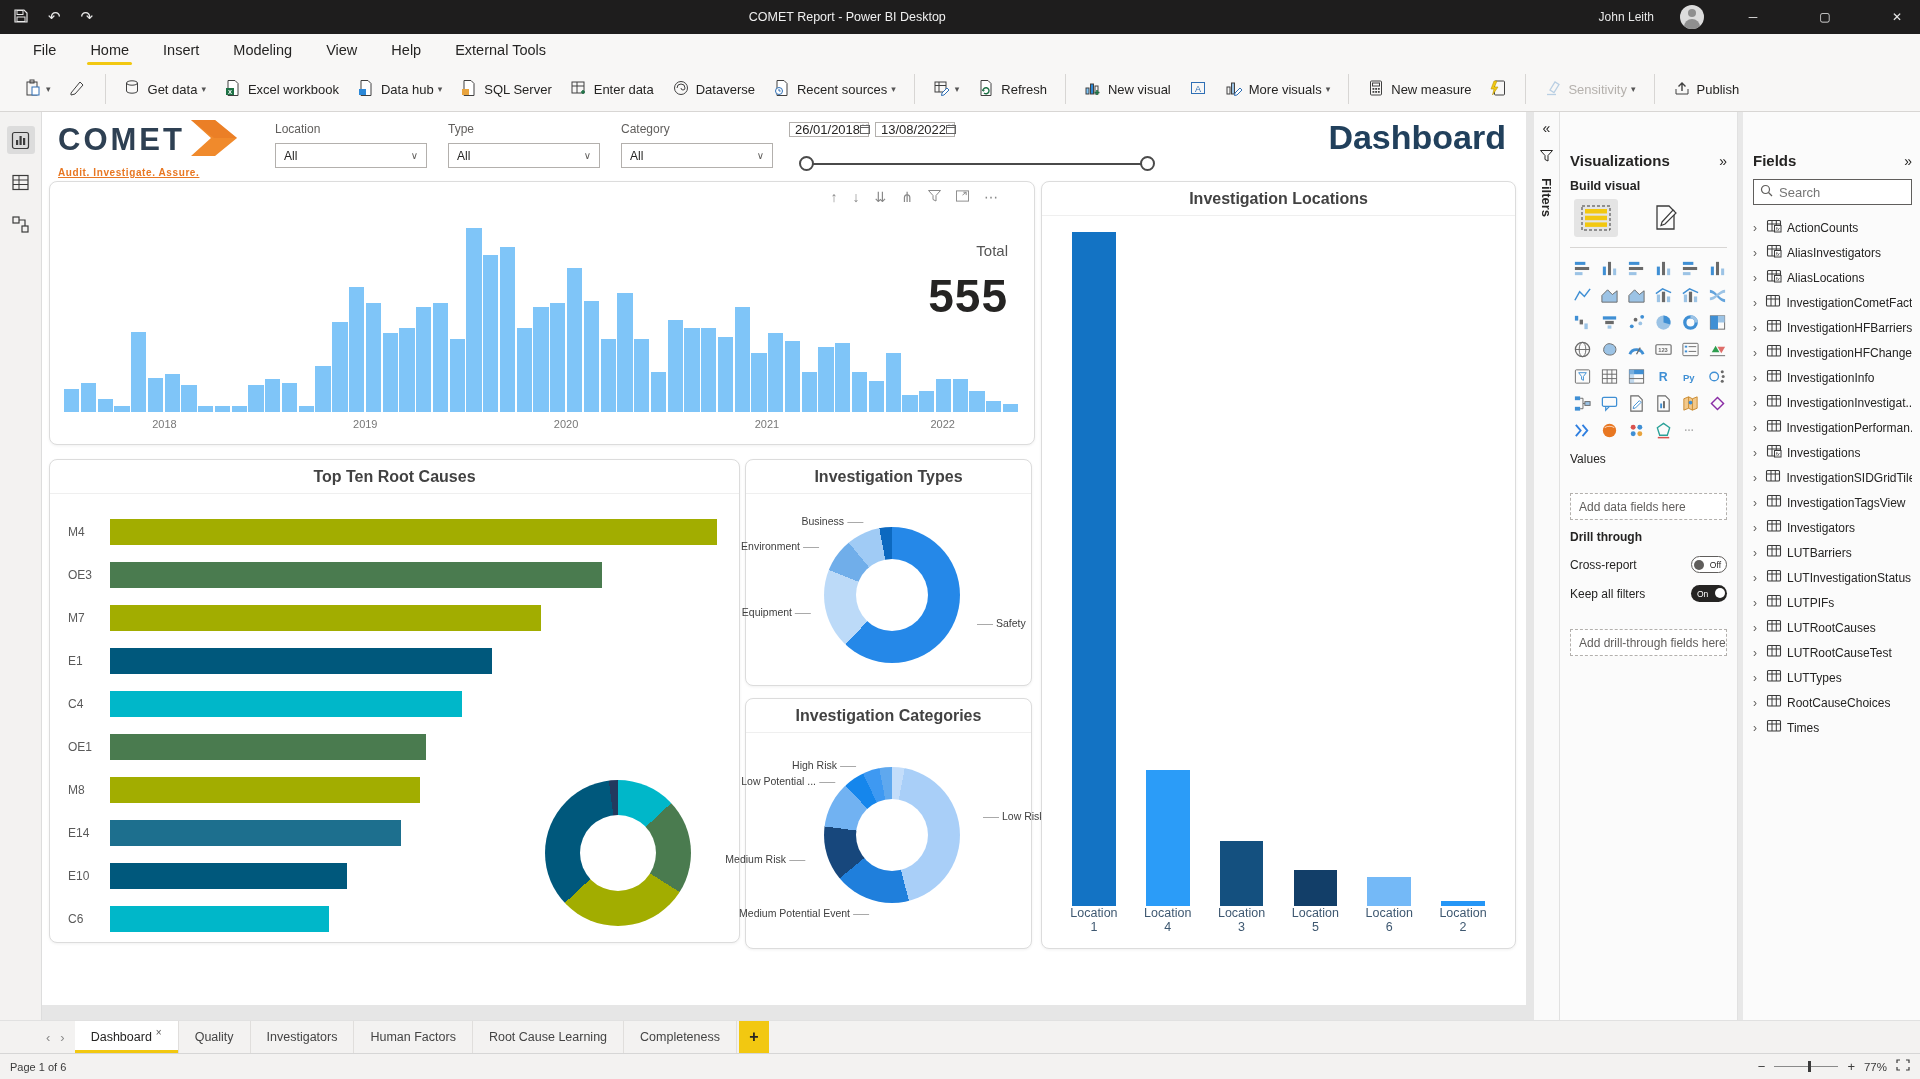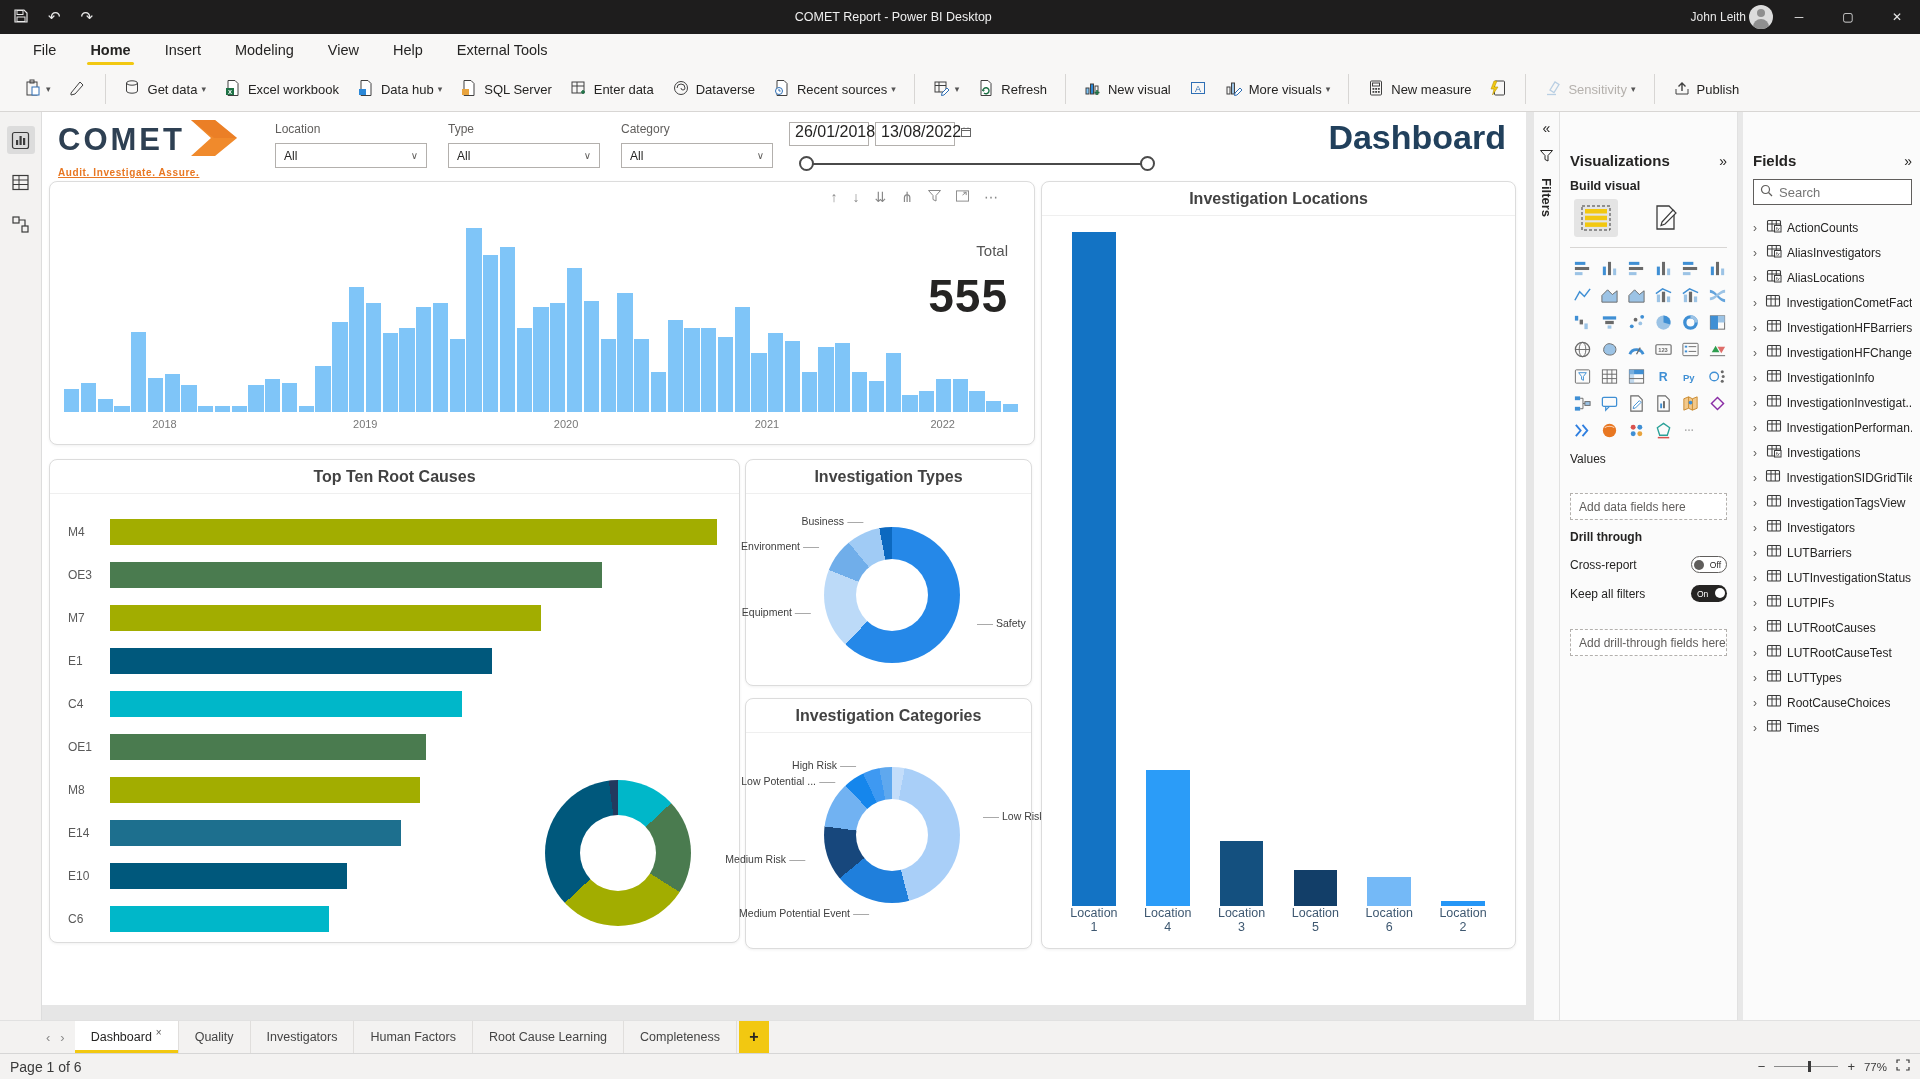--- a/index.html
+++ b/index.html
@@ -10,7 +10,7 @@
   .tb-quick { display:flex; align-items:center; gap:20px; padding-left:14px; width:140px; }
   .tb-quick span { font-size:15px; color:#e8e8e8; cursor:default; }
   #titlebar .win-title { flex:1; text-align:center; font-size:12.5px; color:#f0f0f0; }
-  .tb-right { display:flex; align-items:center; gap:3px; padding-right:0;margin-left:44px; }
+  .tb-right { display:flex; align-items:center; gap:26px; padding-right:0;margin-left:44px; }
   .tb-user { font-size:12px; color:#e8e8e8; }
   .avatar { width:24px; height:24px; border-radius:50%; background:#dcdcdc; position:relative; overflow:hidden; }
   .avatar::before { content:""; position:absolute; left:8px; top:4px; width:8px; height:8px; border-radius:50%; background:#8f8f8f; }

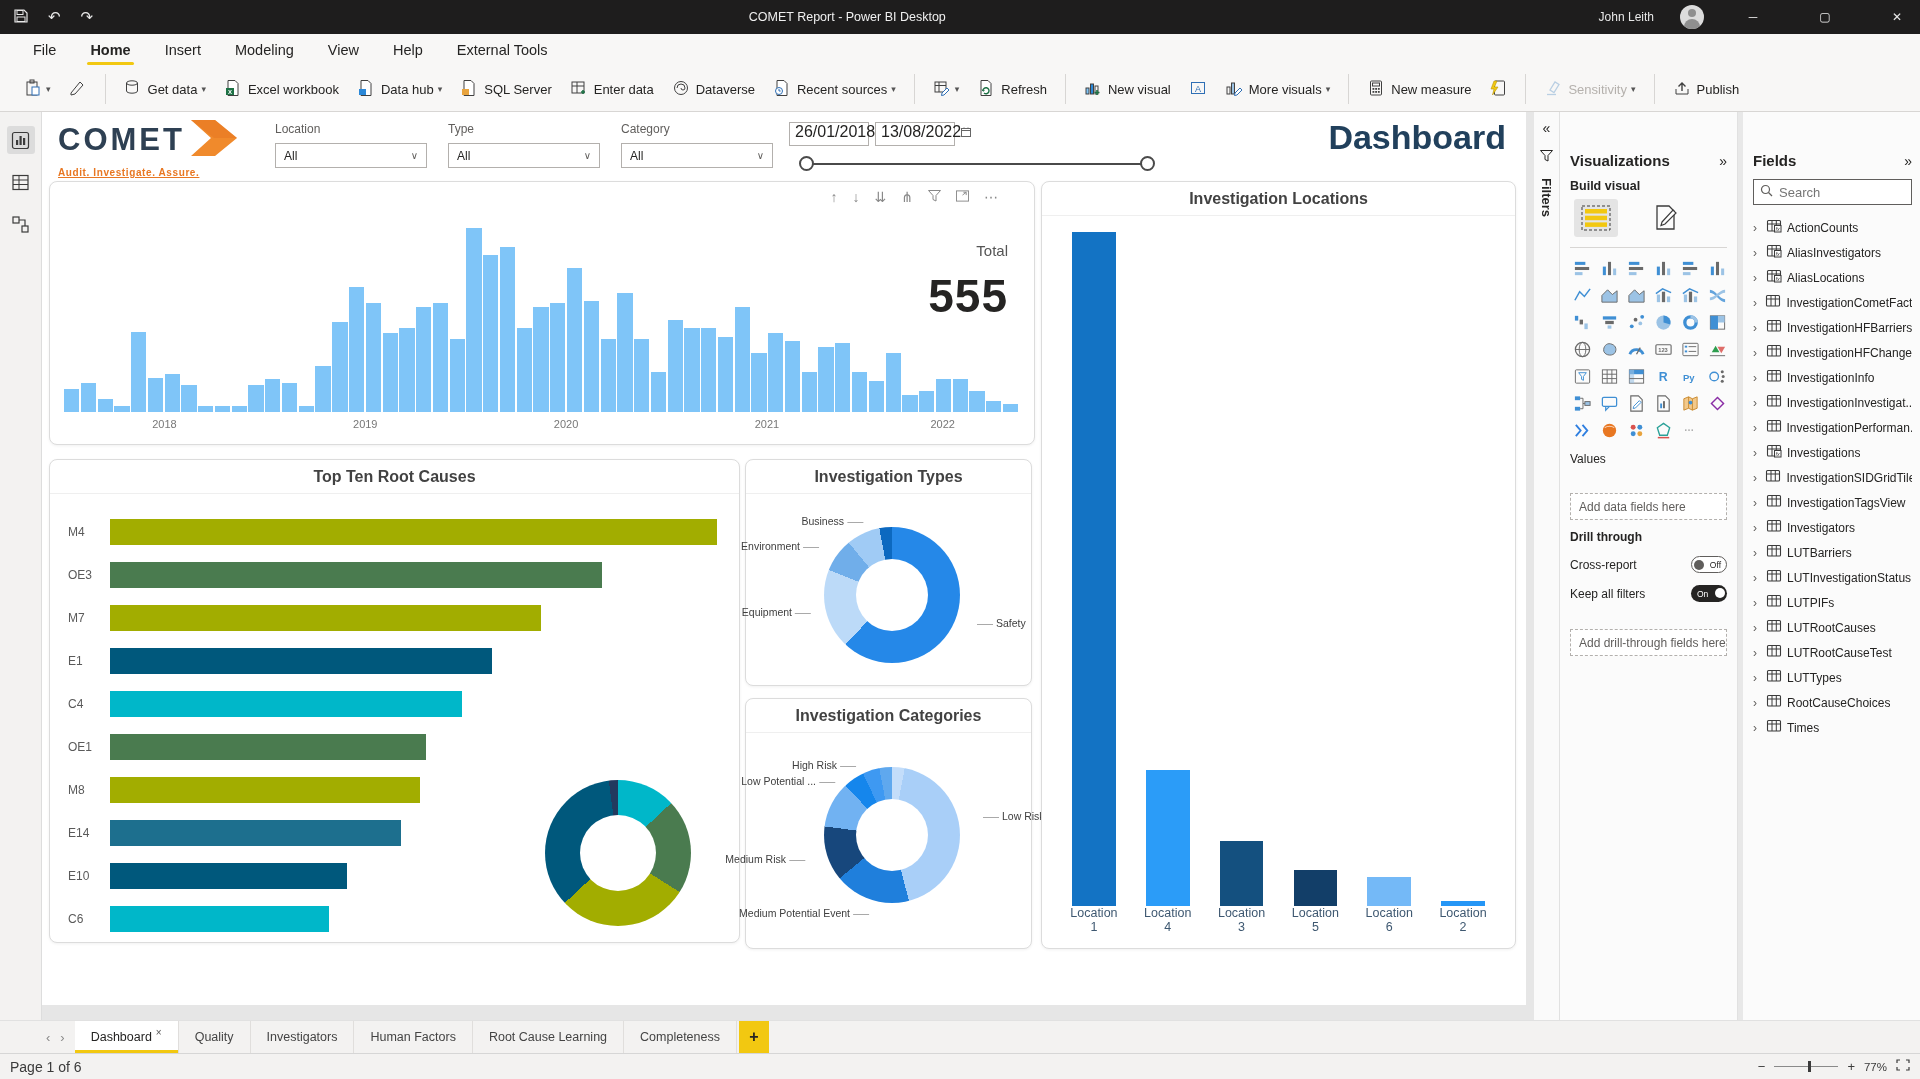--- a/index.html
+++ b/index.html
@@ -20,7 +20,7 @@
   
   #menubar { position:absolute; left:0; top:34px; width:1920px; height:33px; background:#f8f7f6; display:flex; align-items:flex-end; padding-left:16px; gap:0; }
   .menu-item { font-size:14.5px; color:#252423; padding:6px 17px 9px 17px; position:relative; cursor:default; }
-  .menu-item.active { font-weight:700; }
+  .menu-item.active { font-weight:400; }
   .menu-item.active::after { content:""; position:absolute; left:14px; right:14px; bottom:2px; height:3px; background:#F2C811; border-radius:2px; }
 
   

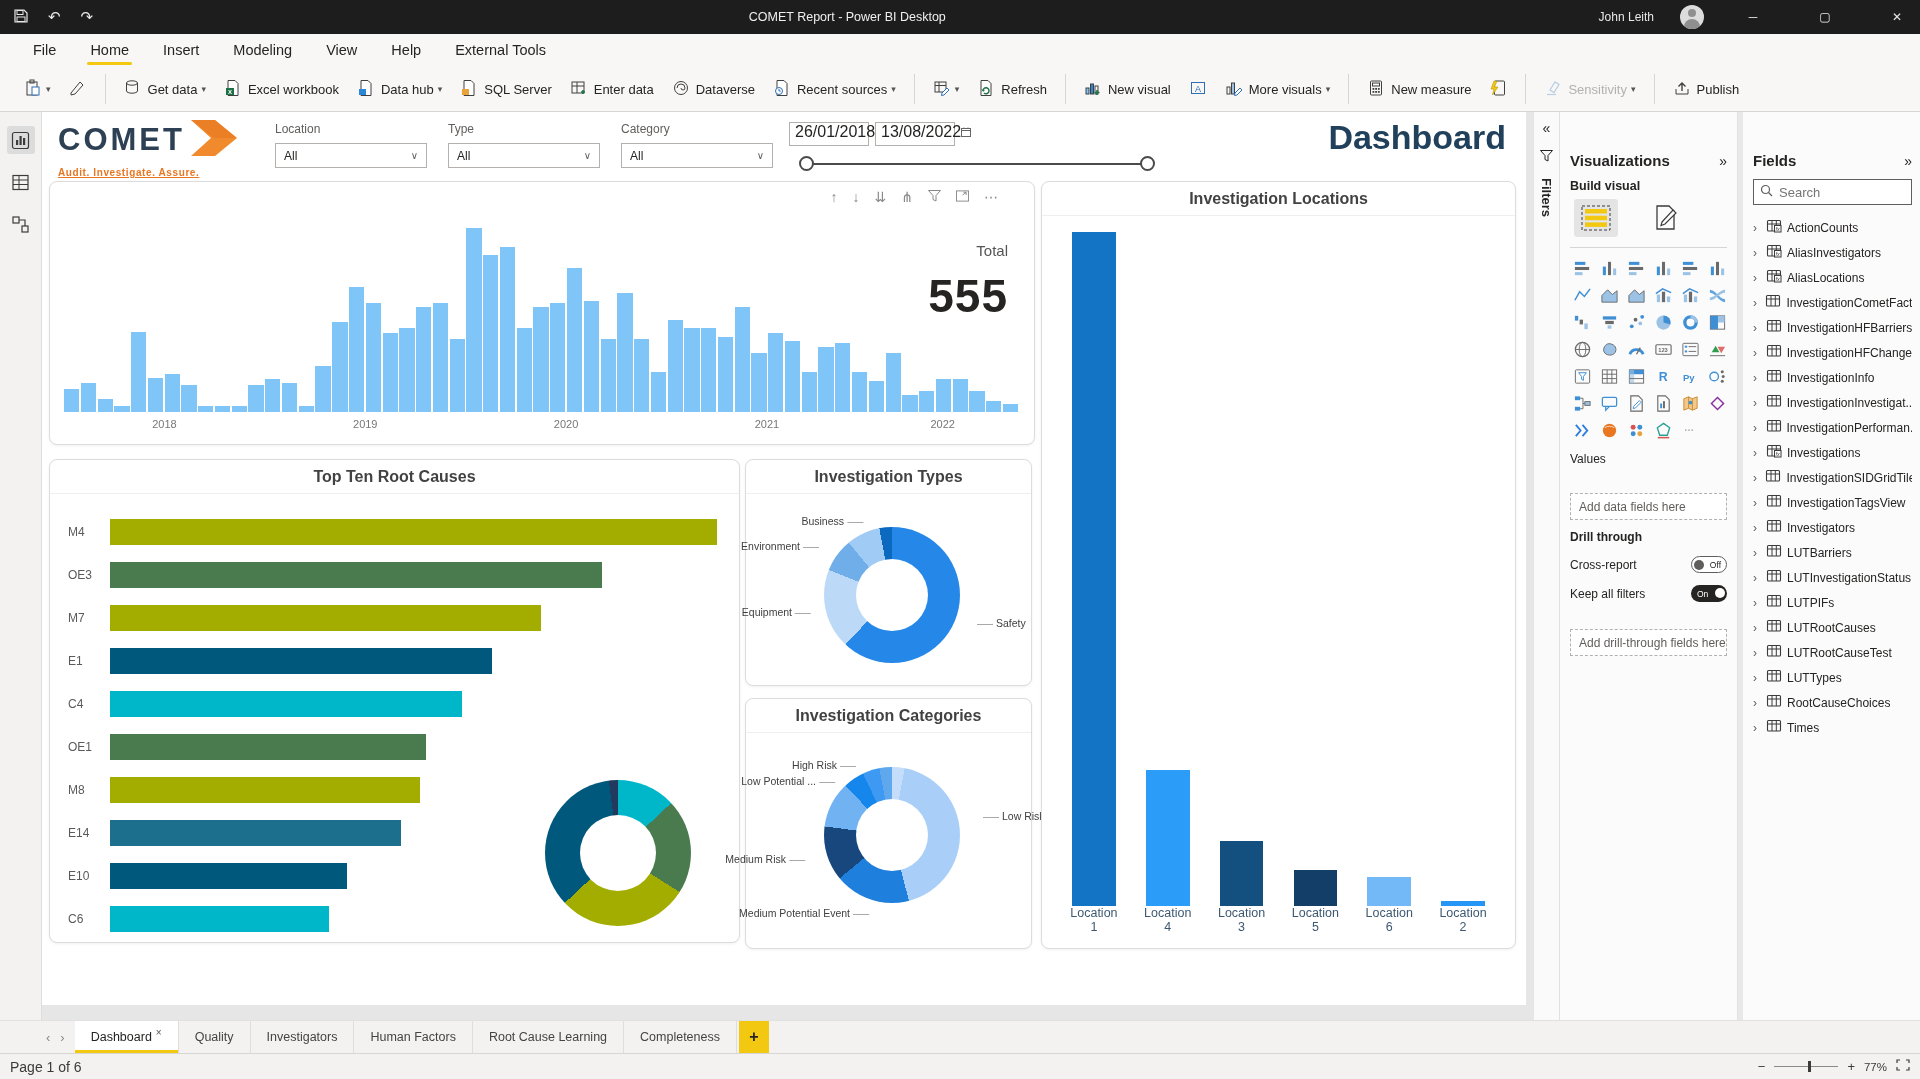--- a/index.html
+++ b/index.html
@@ -50,7 +50,7 @@
   .slicer .s-label { font-size:12px; color:#605e5c; margin-bottom:7px; }
   .slicer .s-box { height:25px; border:1px solid #b3b0ad; background:#fff; display:flex; align-items:center; justify-content:space-between; padding:0 8px; font-size:12px; color:#252423; }
   .slicer .s-box .dd { font-size:10px; color:#605e5c; }
-  .datebox { position:absolute; top:10px; width:80px; height:24px; border:1px solid #b3b0ad; background:#fff; display:flex; align-items:flex-start; justify-content:space-between; padding:0 5px; font-size:16px; color:#252423; }
+  .datebox { position:absolute; top:10px; width:80px; height:15px; border:1px solid #b3b0ad; background:#fff; display:flex; align-items:center; justify-content:space-between; padding:0 5px; font-size:13px; color:#252423; }
   #dateslider { position:absolute; left:757px; top:44px; width:356px; height:16px; }
   #dateslider .track { position:absolute; left:8px; right:8px; top:7px; height:2px; background:#4a4a4a; }
   #dateslider .handle { position:absolute; top:0; width:15px; height:15px; border-radius:50%; background:#fff; border:2px solid #4a4a4a; }

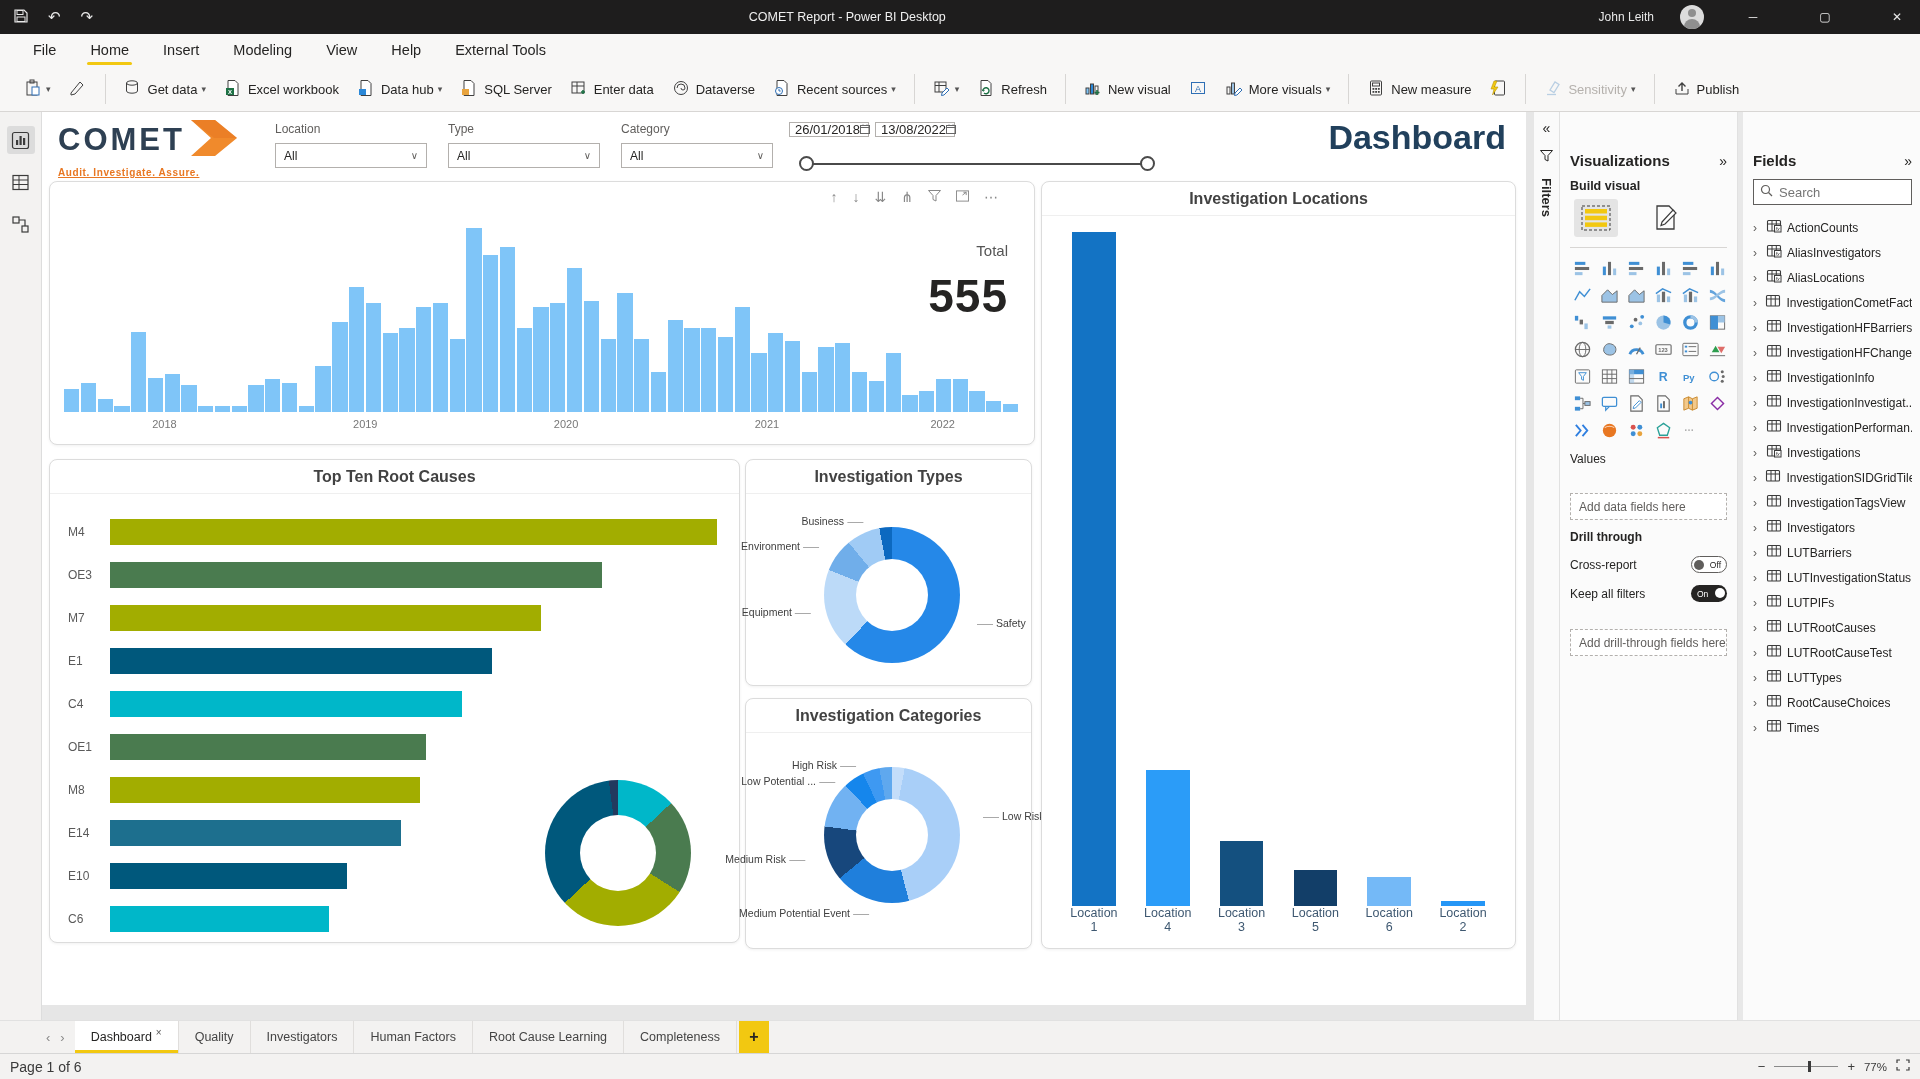--- a/index.html
+++ b/index.html
@@ -141,7 +141,7 @@
 
   
   #statusbar { position:absolute; left:0; top:1053px; width:1920px; height:26px; background:#f3f2f1; border-top:1px solid #d6d6d6; display:flex; align-items:center; justify-content:space-between; padding:0 10px; }
-  #statusbar .page-info { font-size:14px; color:#3b3b3b; }
+  #statusbar .page-info { font-size:11px; color:#3b3b3b; }
   .zoom-ctrl { display:flex; align-items:center; gap:9px; color:#3b3b3b; font-size:13px; }
   .zoom-track { width:64px; height:1px; background:#8a8a8a; position:relative; }
   .zoom-handle { position:absolute; left:34px; top:-5px; width:3px; height:11px; background:#3b3b3b; }

